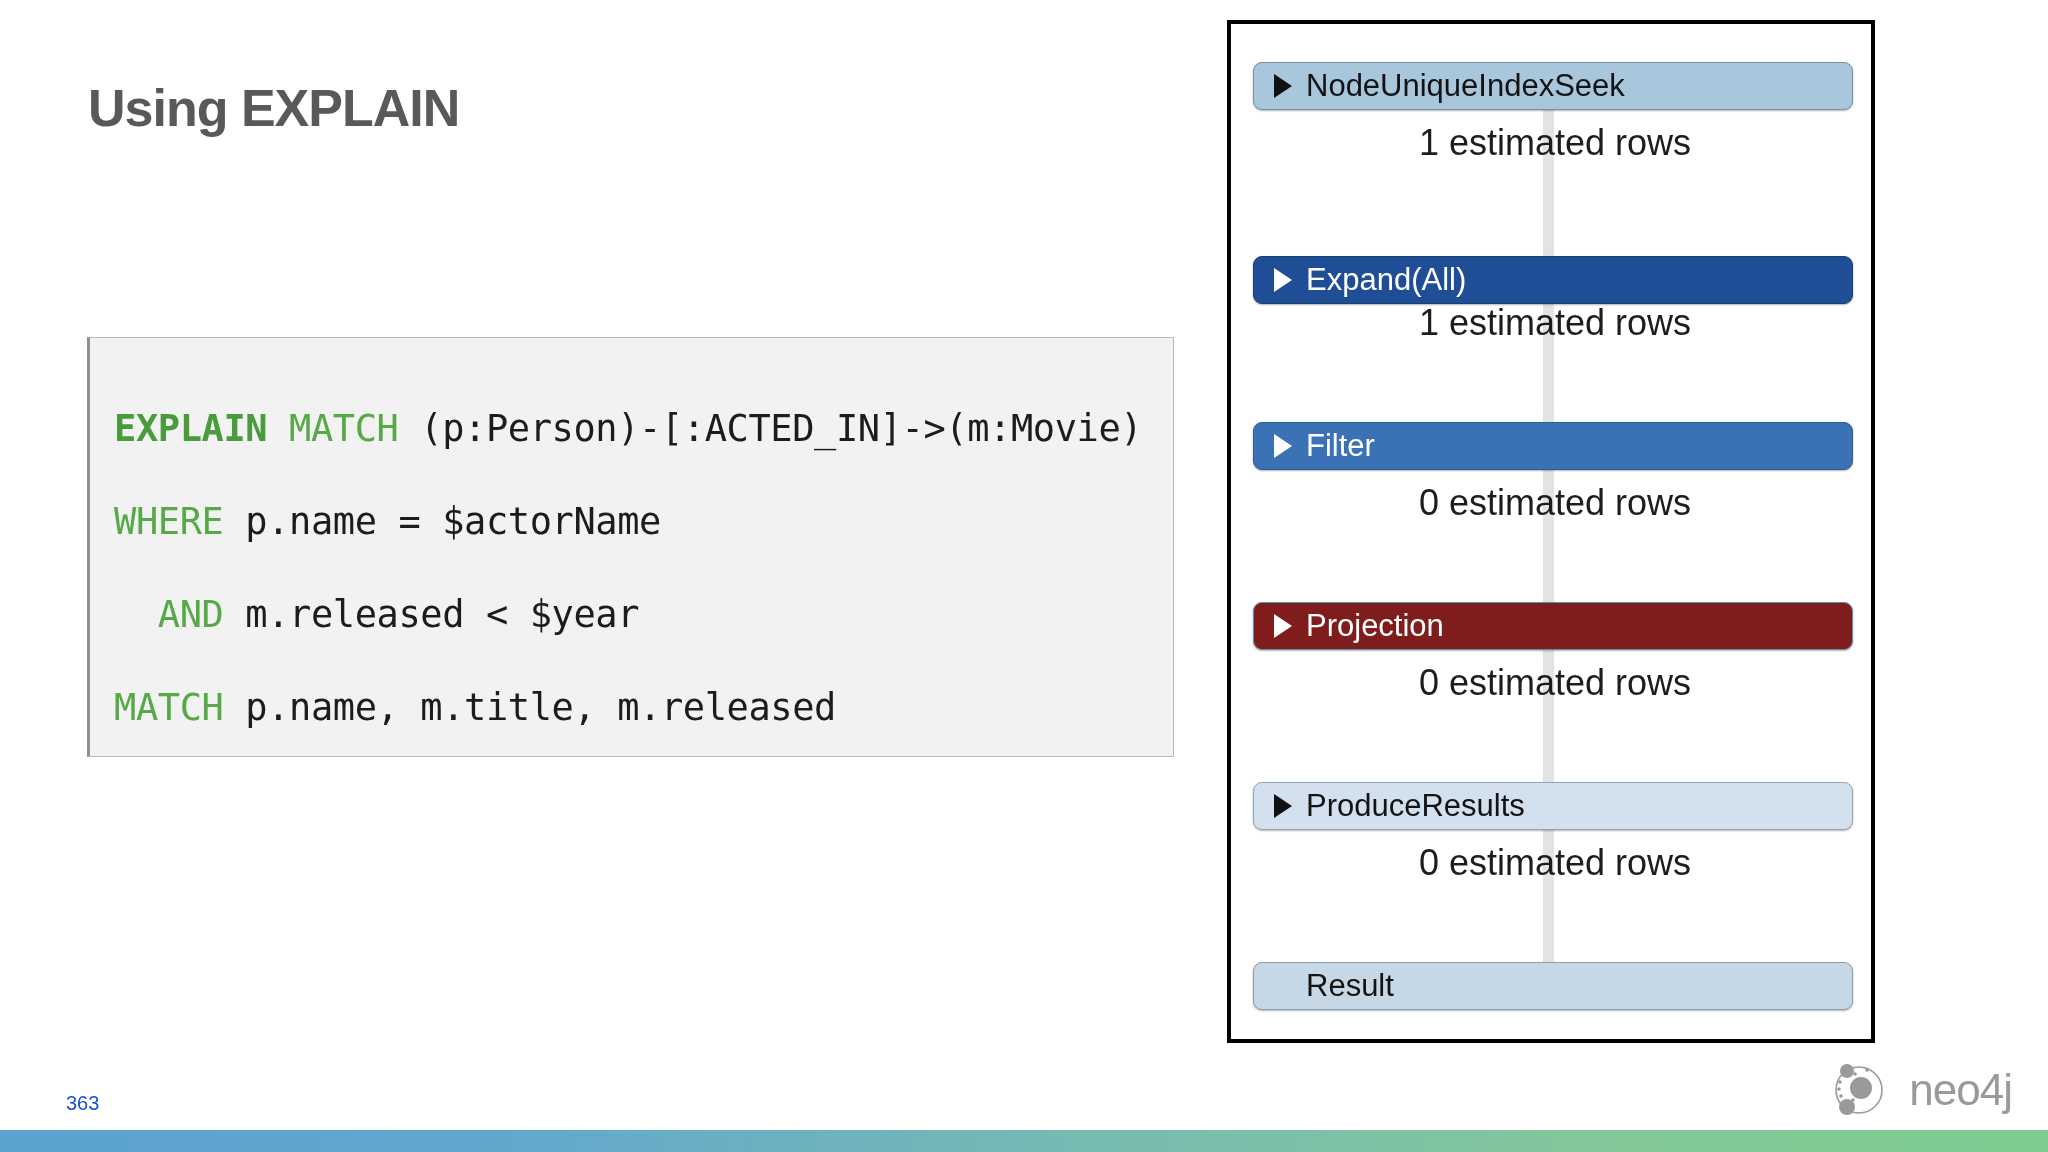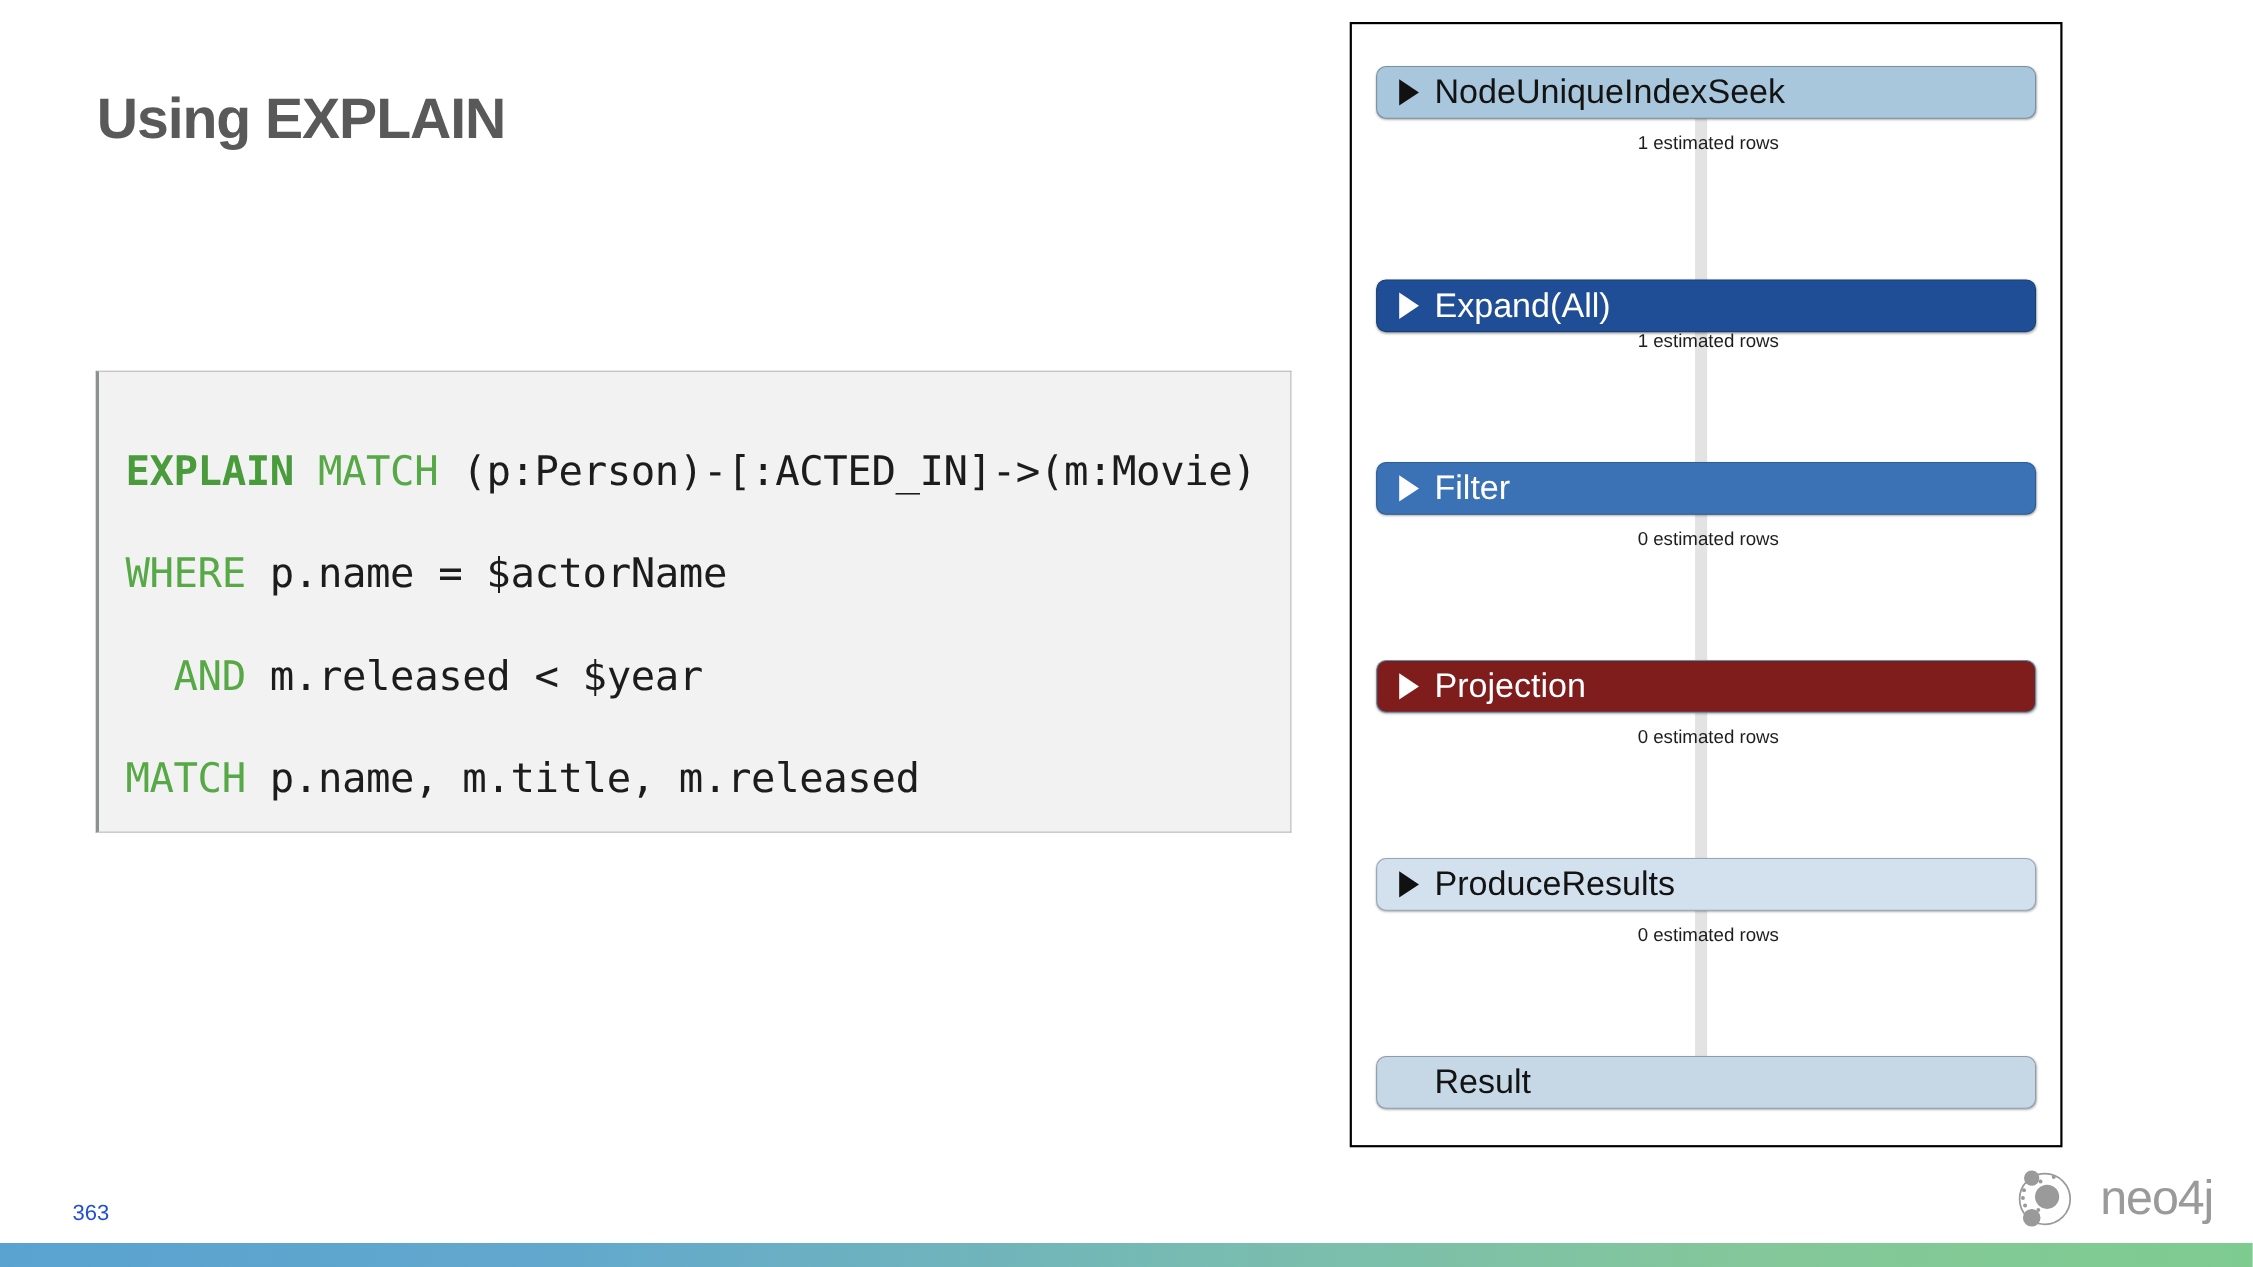--- a/index.html
+++ b/index.html
@@ -62,7 +62,7 @@
     width: 648px;
     height: 1023px;
     background: #ffffff;
-    border: 2px solid #000000;
+    border: 4px solid #000000;
   }
 
   .plan-inner {

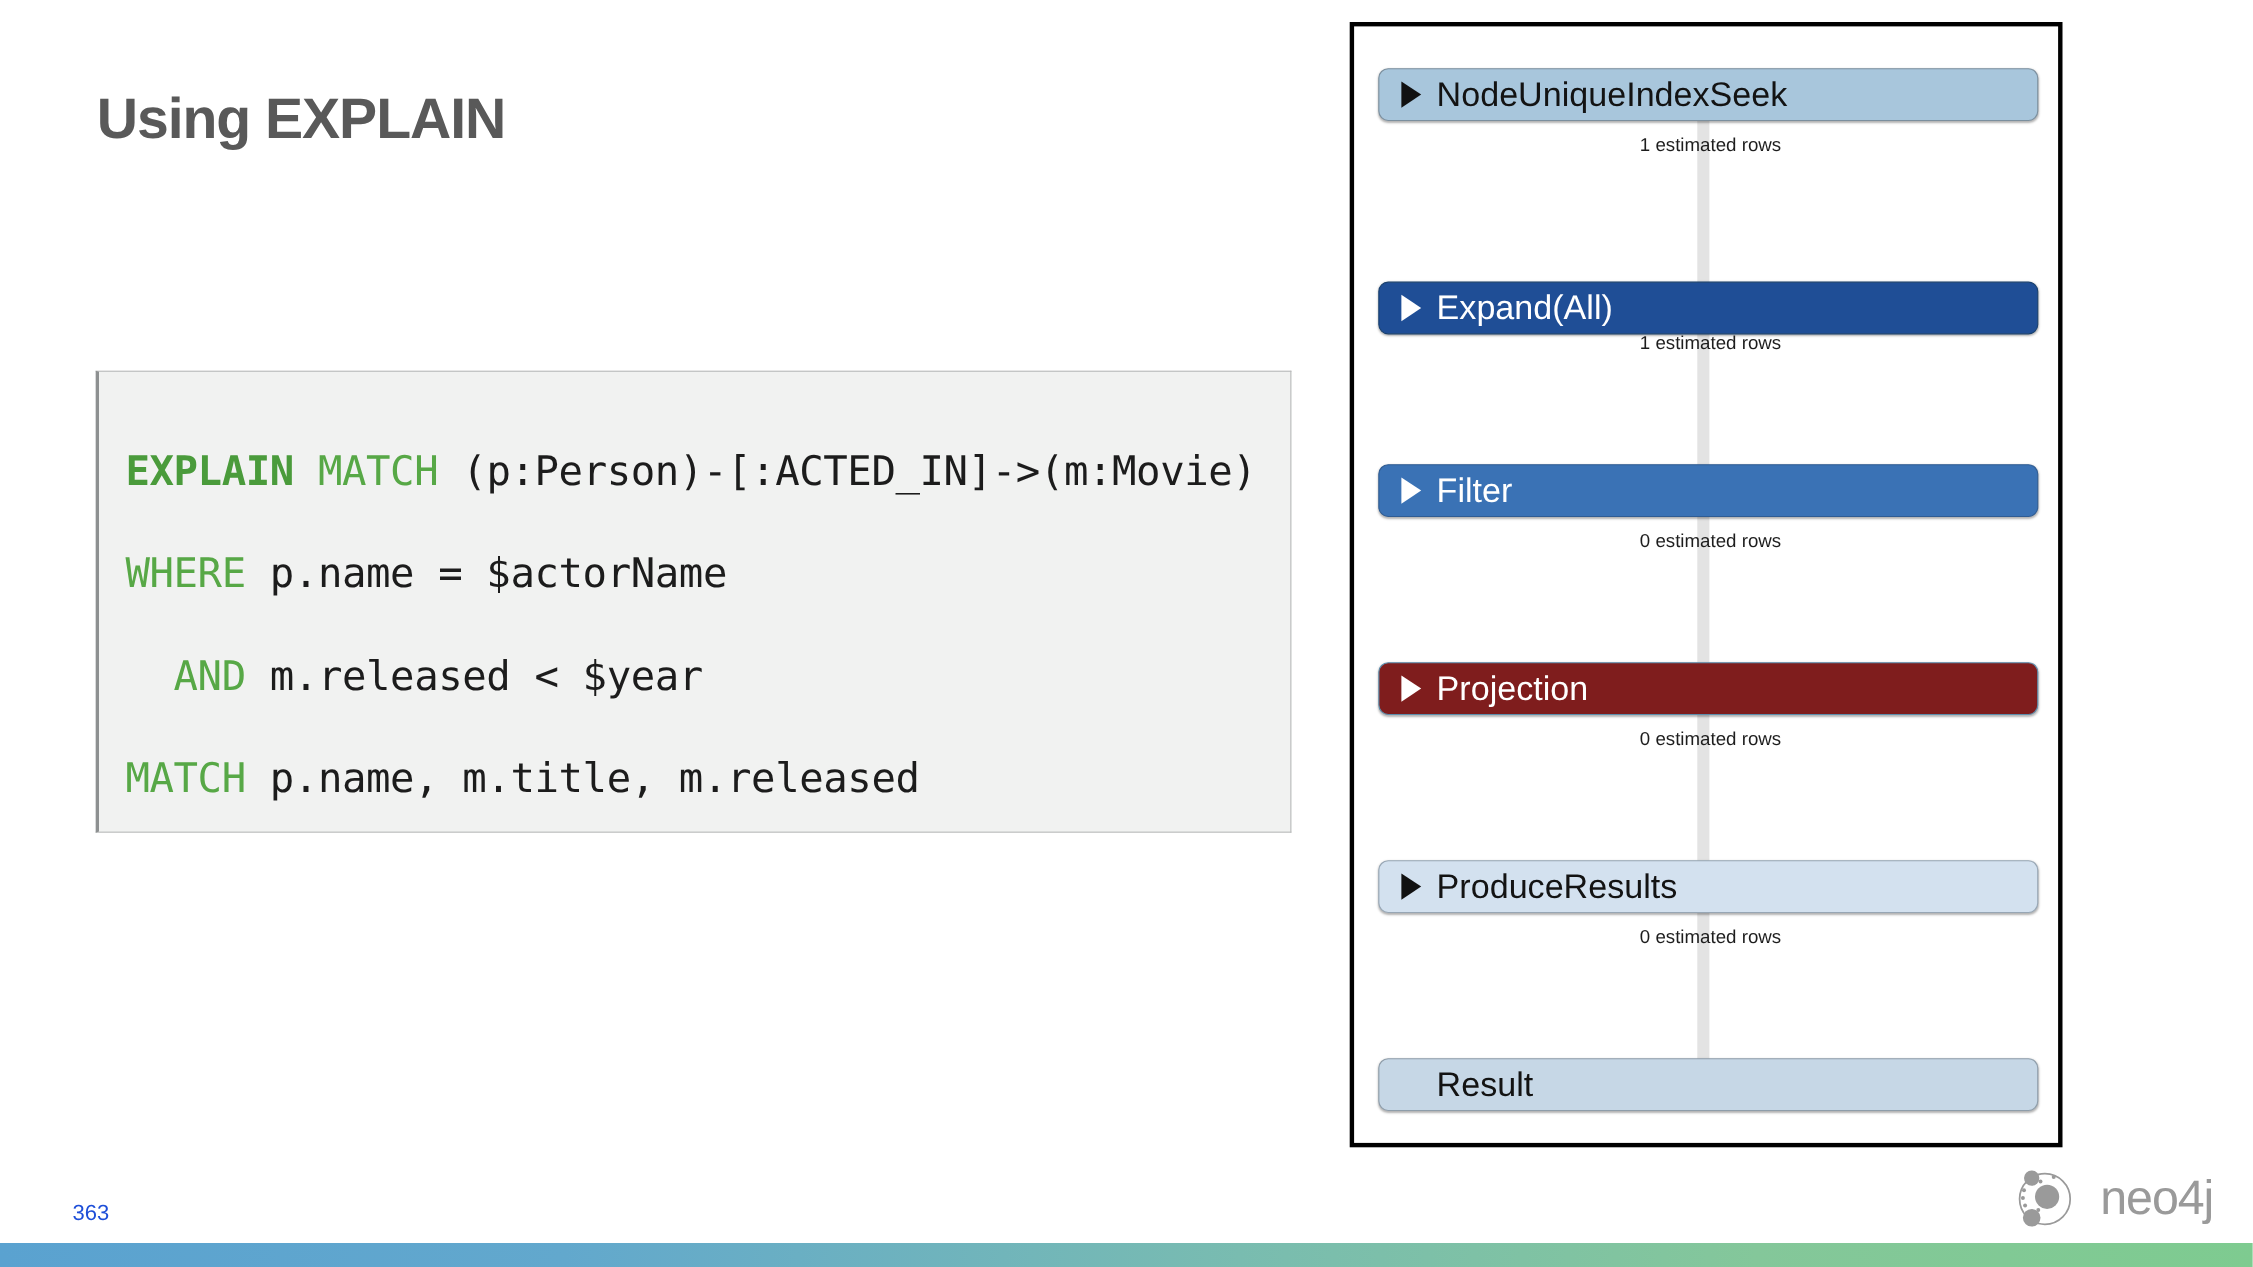--- a/index.html
+++ b/index.html
@@ -116,7 +116,7 @@
     width: 648px;
     left: 0;
     text-align: center;
-    font-size: 17px;
+    font-size: 36px;
     color: #1d1d1d;
     z-index: 3;
     white-space: nowrap;

